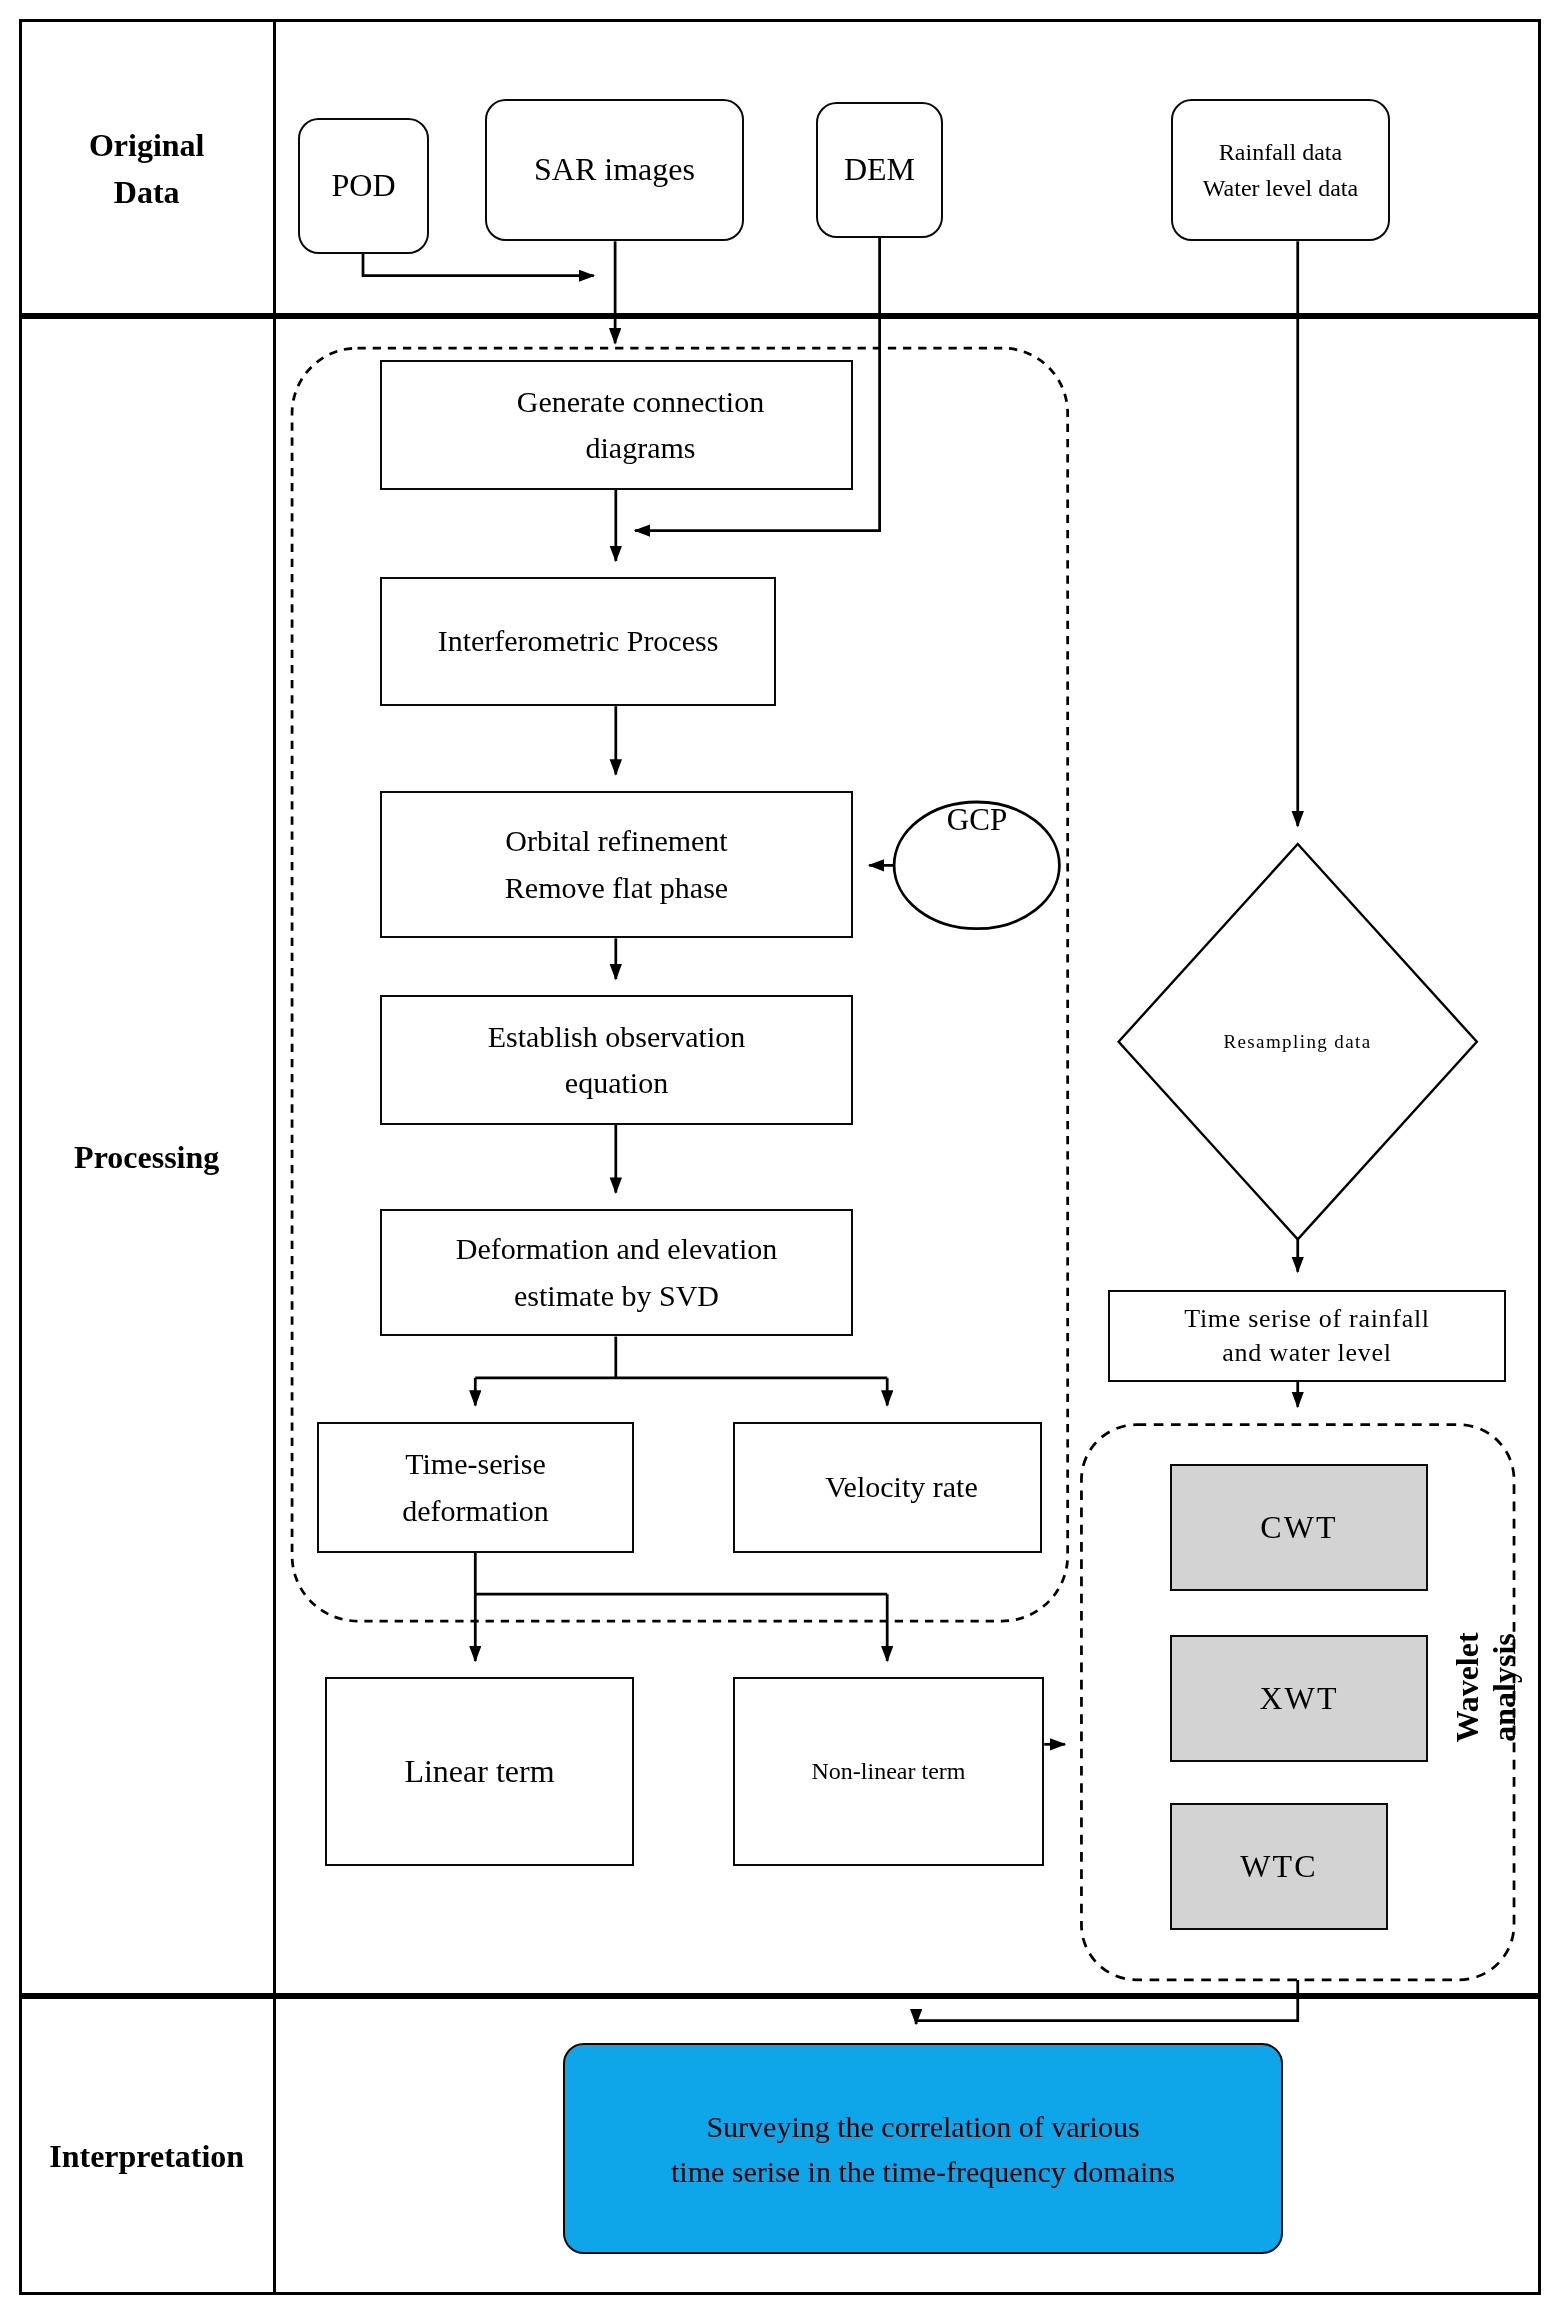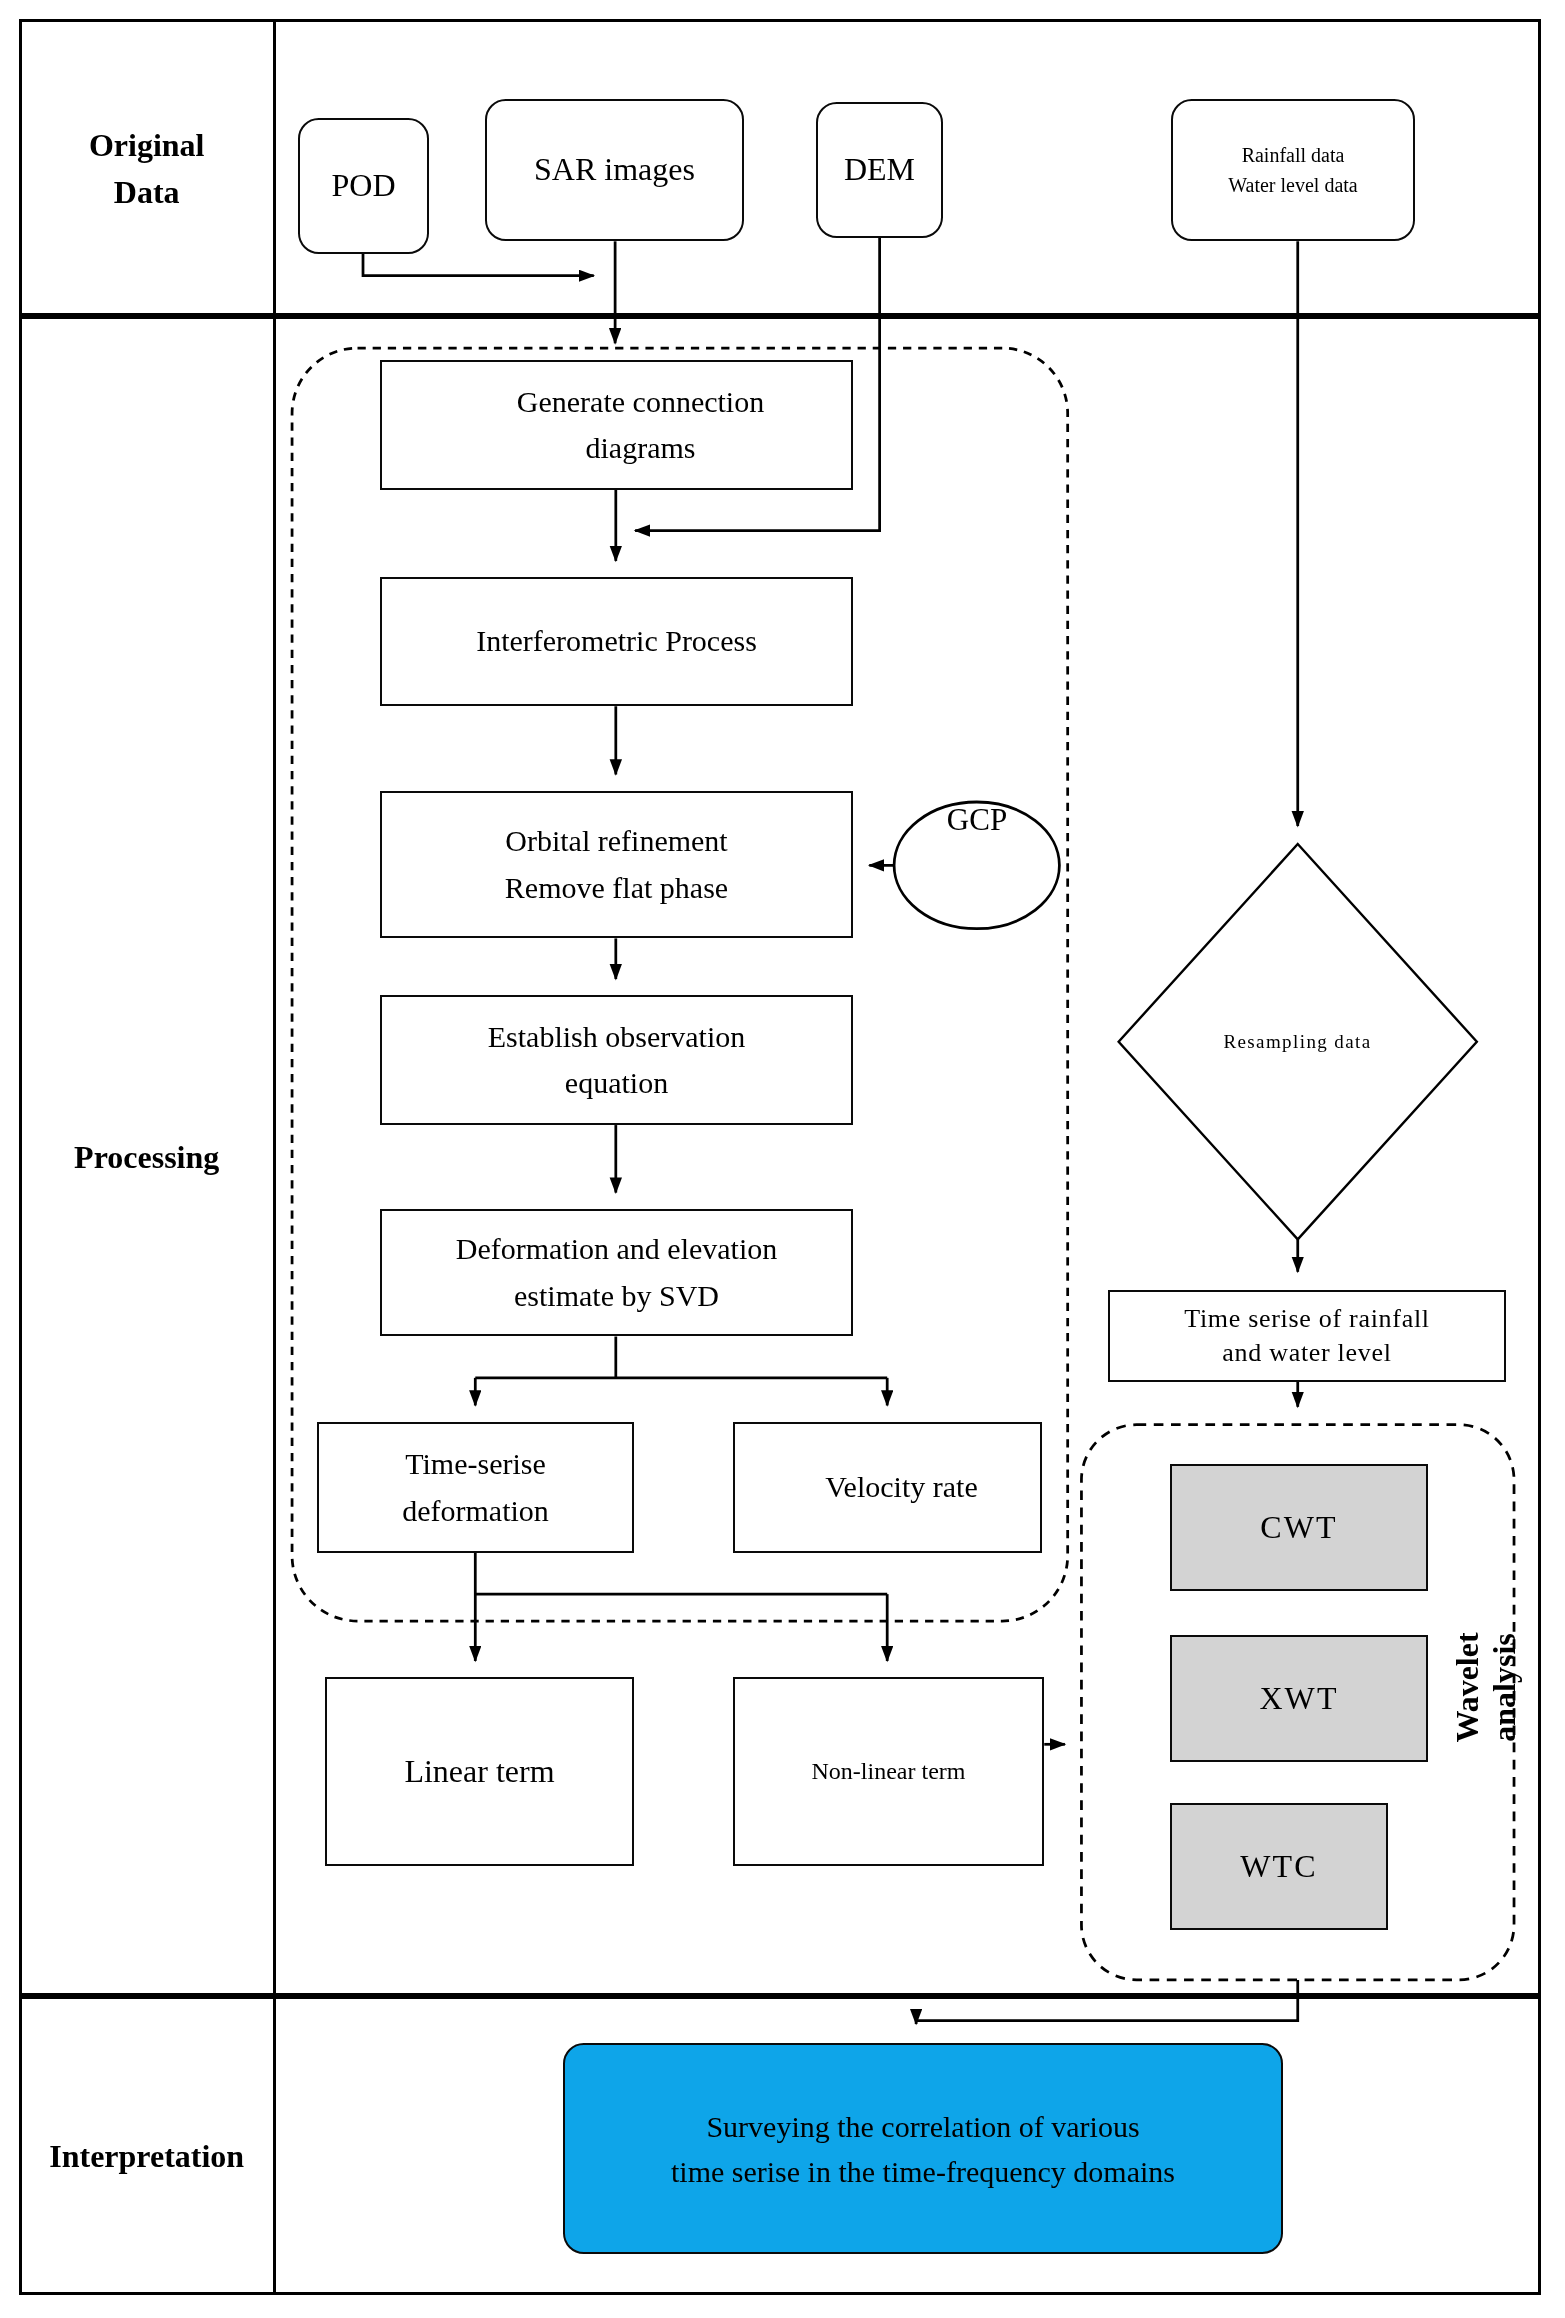--- a/index.html
+++ b/index.html
@@ -103,7 +103,7 @@
   <div class="box rounded" style="left:816px;top:102px;width:127px;height:136px;font-size:32px;">
     <span>DEM</span>
   </div>
-  <div class="box rounded" style="left:1171px;top:99px;width:244px;height:142px;font-size:20px;line-height:1.5;">
+  <div class="box rounded" style="left:1171px;top:99px;width:219px;height:142px;font-size:24px;line-height:1.5;">
     <span>Rainfall data</span>
     <span>Water level data</span>
   </div>

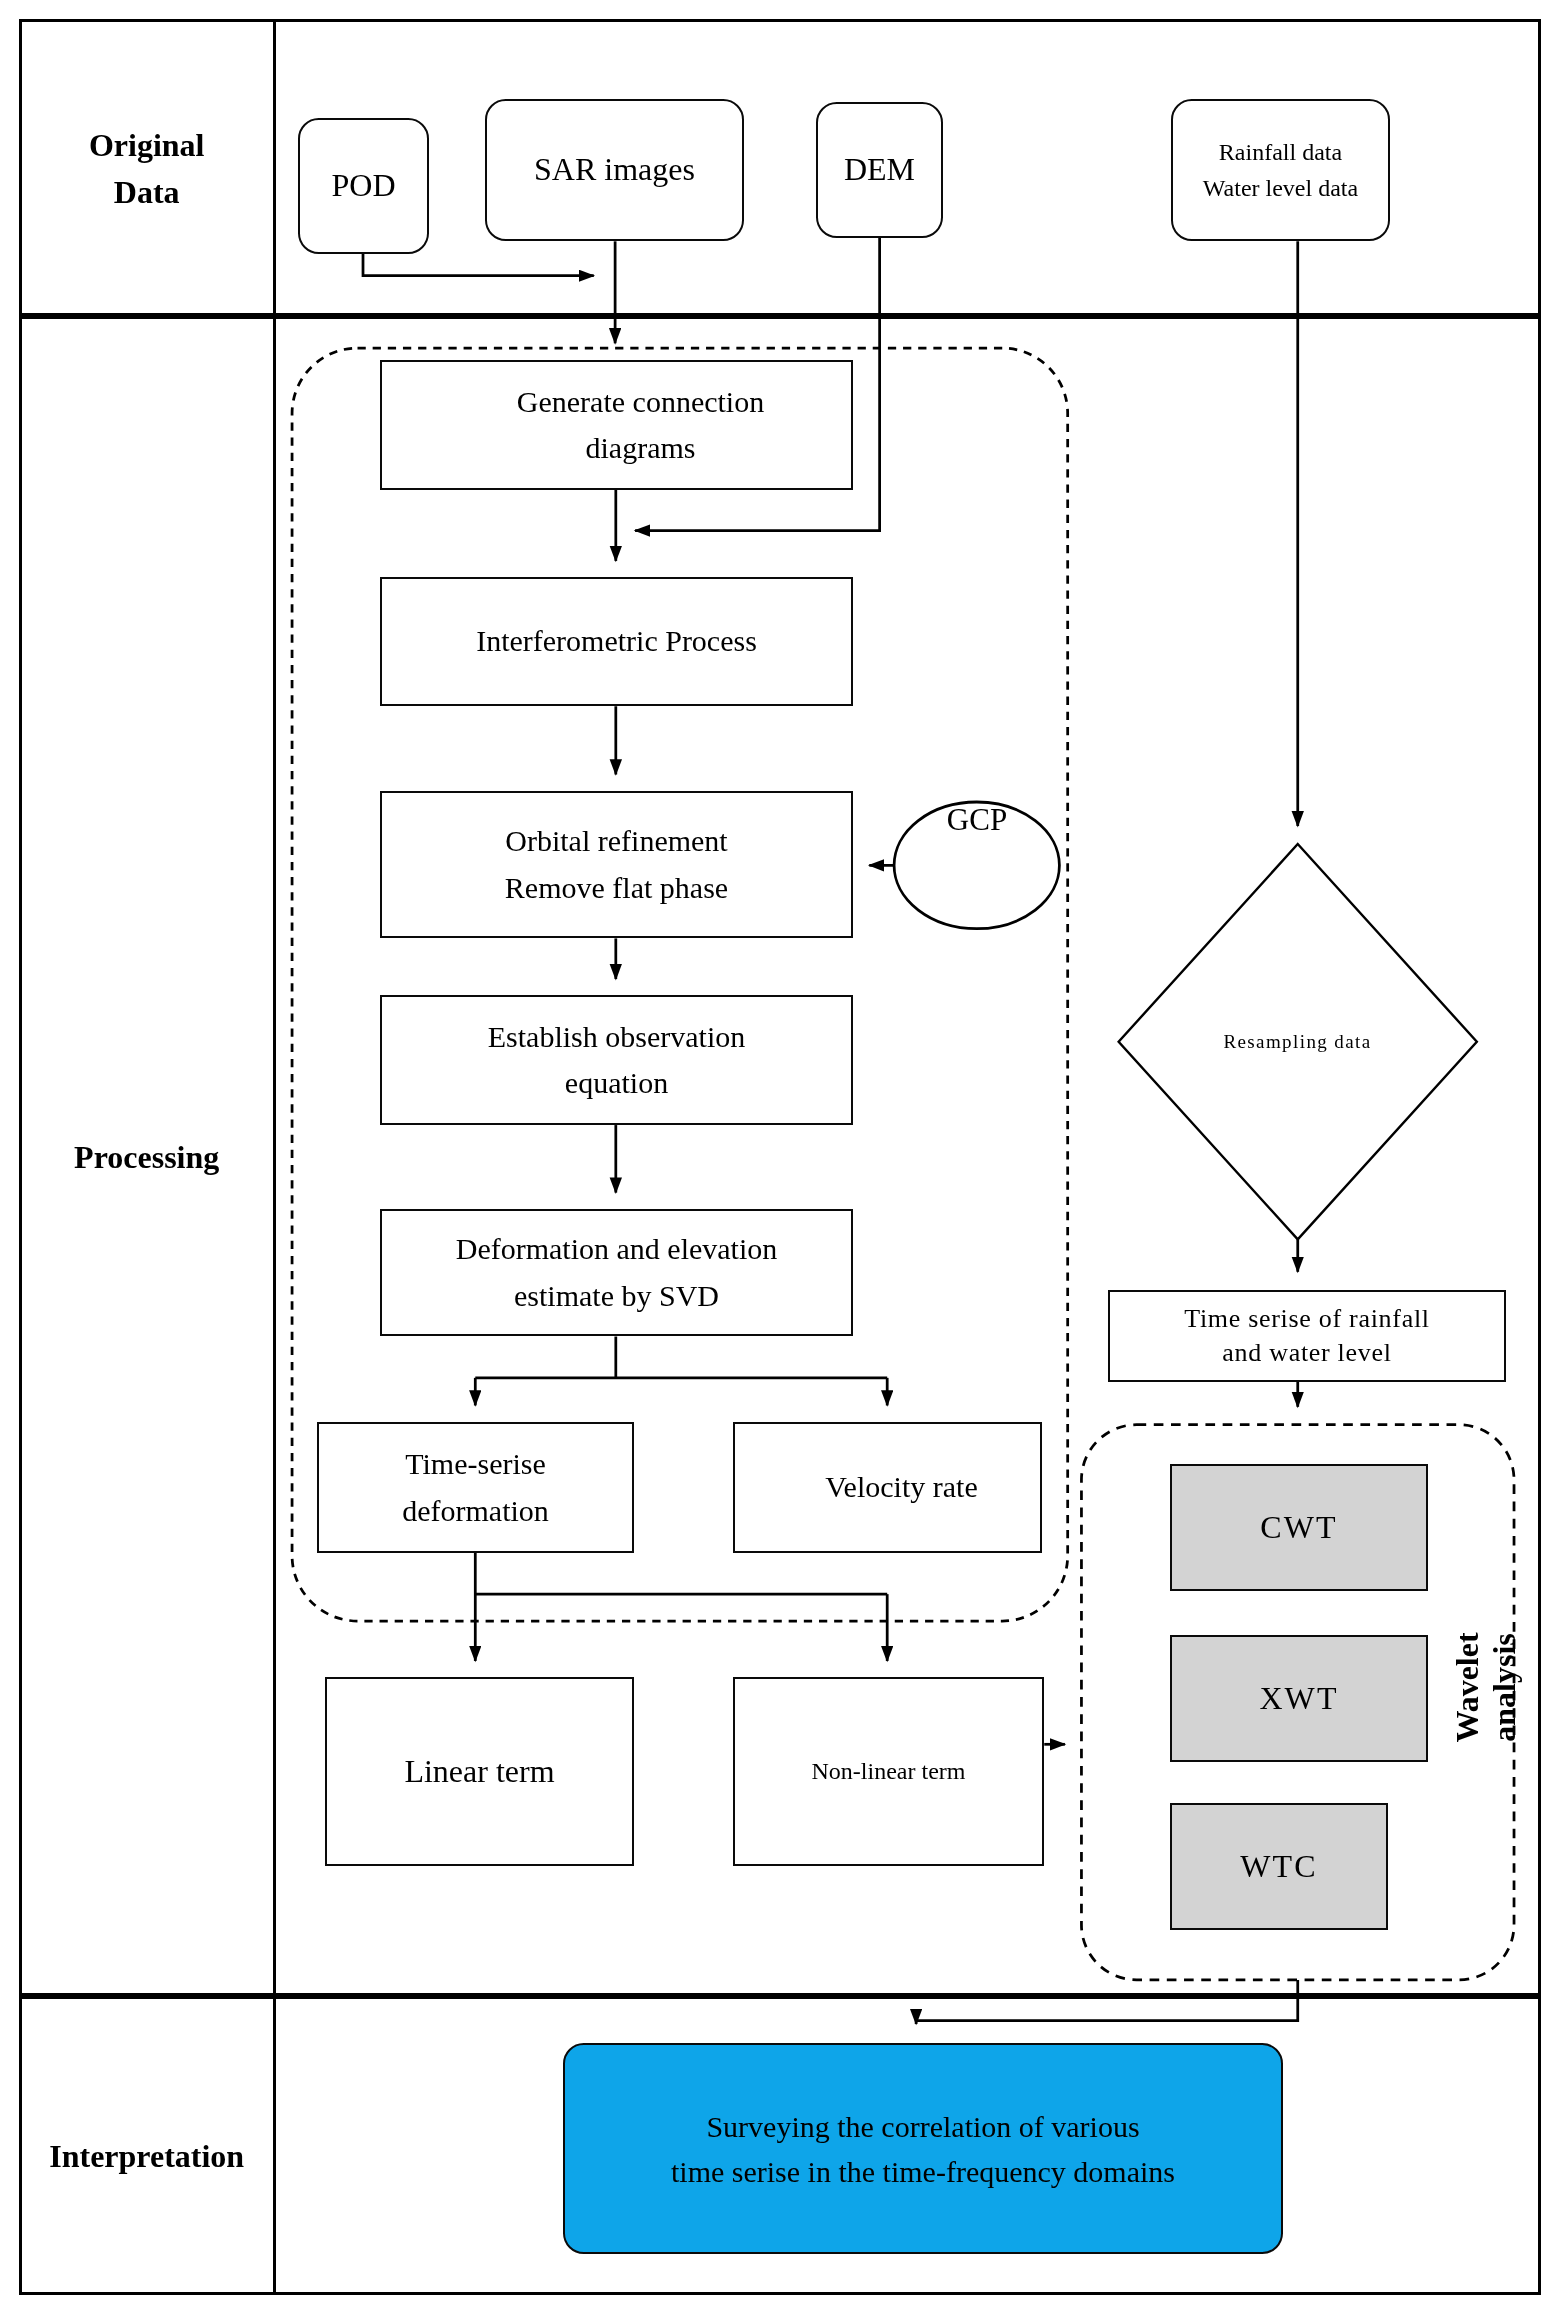--- a/index.html
+++ b/index.html
@@ -112,7 +112,7 @@
     <span>Generate connection</span>
     <span>diagrams</span>
   </div>
-  <div class="box" style="left:380px;top:577px;width:473px;height:129px;">
+  <div class="box" style="left:380px;top:577px;width:396px;height:129px;">
     <span>Interferometric Process</span>
   </div>
   <div class="box" style="left:380px;top:791px;width:473px;height:147px;">

